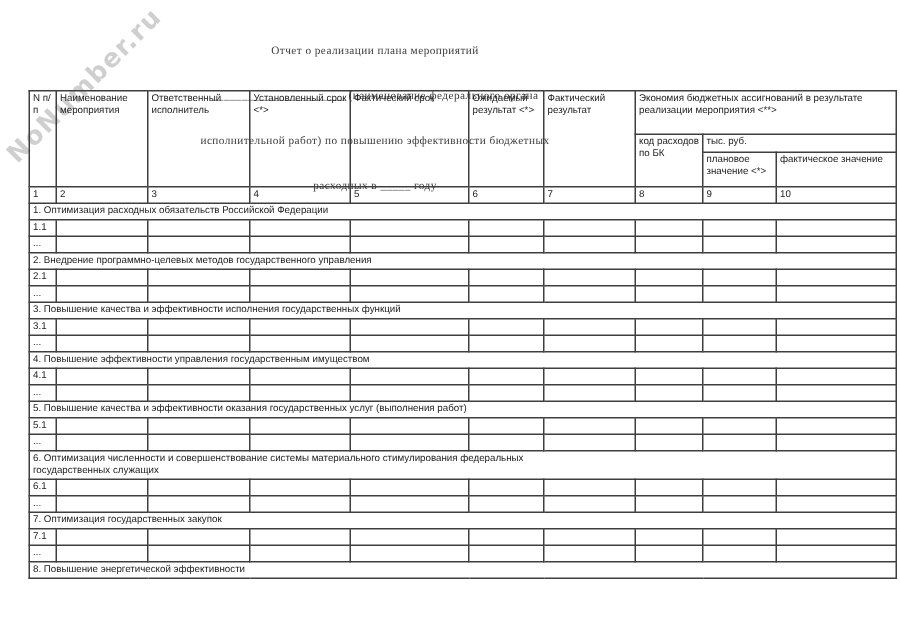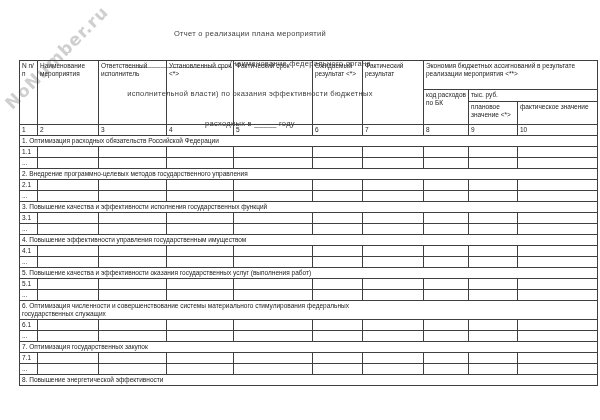--- a/index.html
+++ b/index.html
@@ -16,7 +16,7 @@
   }
   .title-block {
     position:absolute; left:60px; top:9px; width:380px; z-index:1;
-    text-align:center; font-family:Liberation Sans, sans-serif;
+    text-align:center; font-family:Liberation Serif, serif;
     font-size:7.5px; line-height:10px; letter-spacing:.3px; color:#3d3d3d;
     white-space:pre;
   }

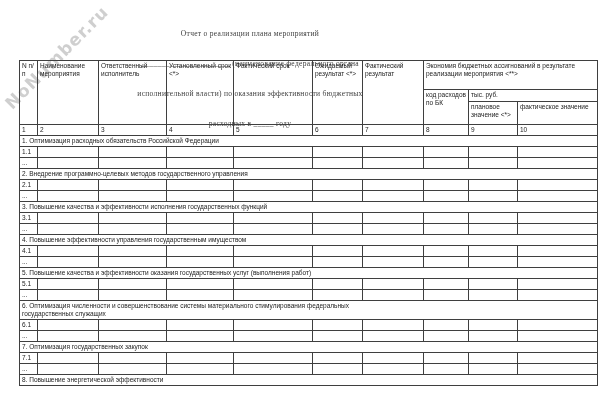--- a/index.html
+++ b/index.html
@@ -47,7 +47,7 @@
   <div class="title-block">
     <div>Отчет о реализации плана мероприятий</div>
     <div>______________________ (наименование федерального органа</div>
-    <div>исполнительной власти) по оказания эффективности бюджетных</div>
+    <div>исполнительной работ) по повышению эффективности бюджетных</div>
     <div>расходных в _____ году</div>
   </div>
 

